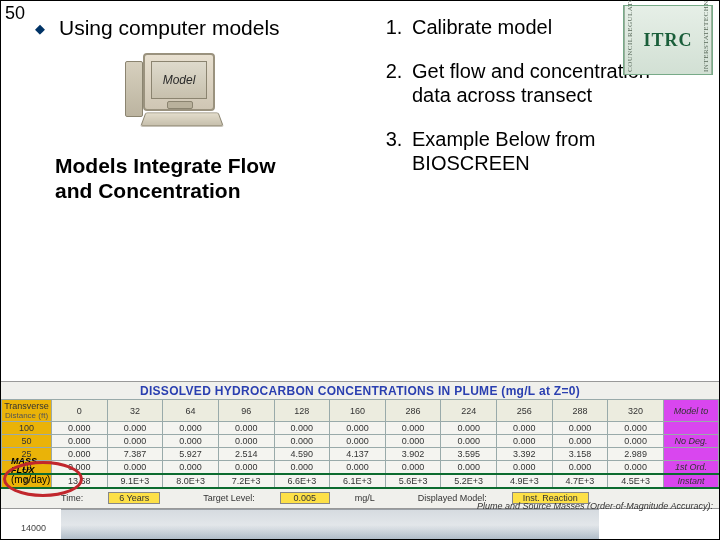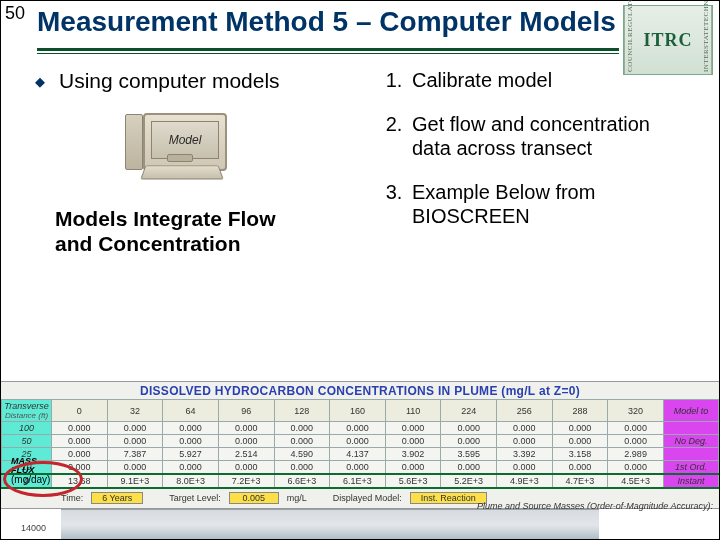--- a/index.html
+++ b/index.html
@@ -67,11 +67,6 @@
     </div>
   </div>
 
-  <div class="header">
-    <div class="title">Measurement Method 5 – Computer Models</div>
-    <hr class="hr1">
-    <hr class="hr2">
-  </div>
 
   <div class="body">
     <div class="col">

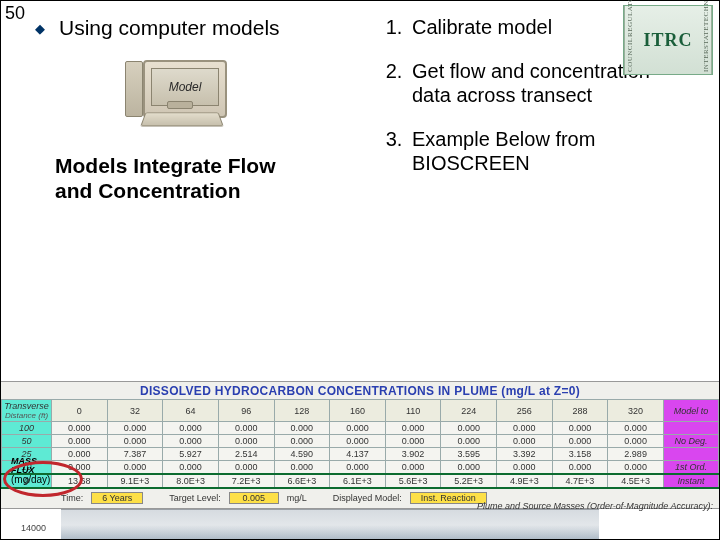--- a/index.html
+++ b/index.html
@@ -20,7 +20,7 @@
   .bullet1 { font-size: 21px; line-height: 1.25; position: relative; padding-left: 4px; }
   .bullet1::before { content: "◆"; color: #003366; font-size: 13px; position: absolute; left: -20px; top: 6px; }
   .comp { position: relative; width: 110px; height: 90px; margin: 4px 0 0 70px; }
-  .monitor { position: absolute; top: 15px; left: 18px; width: 84px; height: 58px; background: linear-gradient(#e8e0d0,#cfc6b4); border: 2px solid #9a927e; border-radius: 4px; }
+  .monitor { position: absolute; top: 8px; left: 18px; width: 72px; height: 58px; background: linear-gradient(#e8e0d0,#cfc6b4); border: 2px solid #9a927e; border-radius: 4px; }
   .screen { position: absolute; top: 6px; left: 6px; right: 6px; bottom: 10px; background: linear-gradient(#dedacc,#c7c0ad); border: 1px solid #8b8470; display:flex; align-items:center; justify-content:center; font-size:12px; font-style: italic; color:#2a2a2a;}
   .mstand { position: absolute; top: 56px; left: 42px; width: 26px; height: 8px; background: #b9b19c; border:1px solid #8b8470; border-radius: 2px;}
   .tower { position: absolute; top: 16px; left: 0; width: 18px; height: 56px; background: linear-gradient(#d7d0be,#bcb4a0); border:1px solid #8b8470; border-radius:2px;}

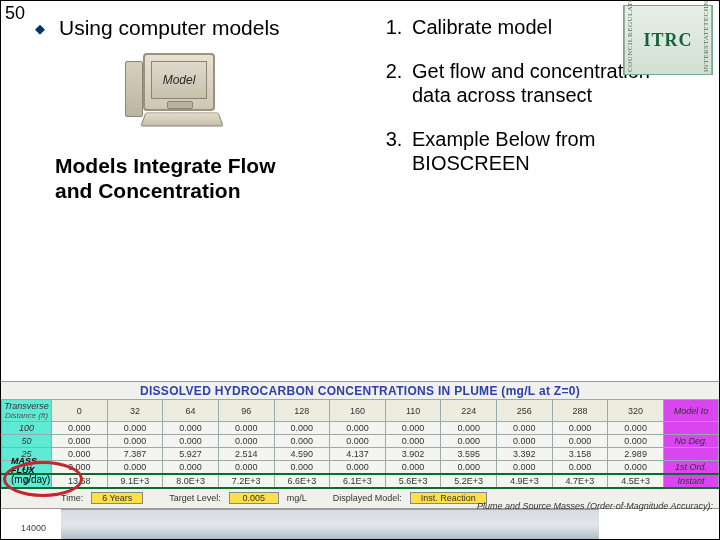--- a/index.html
+++ b/index.html
@@ -34,7 +34,7 @@
   table.data { border-collapse: collapse; width: 100%; font-size: 9px; color:#333; table-layout: fixed;}
   table.data th, table.data td { border: 1px solid #9aa; padding: 1px 2px; text-align: center; background:#f4f4f0; height: 12px;}
   table.data th { background:#ececdf; font-weight:normal;}
-  table.data .lh { width: 50px; text-align:center; background:#5eead4;font-style:italic;}
+  table.data .lh { width: 50px; text-align:center; background:#eab308;}
   table.data .rh { width: 55px; background:#d946ef; font-style: italic;}
   .greenrow td, .greenrow th { border-top: 2px solid #0c6b2f !important; border-bottom: 2px solid #0c6b2f !important; }
   .sublabel { font-size:8px; color:#555; text-align:center;}

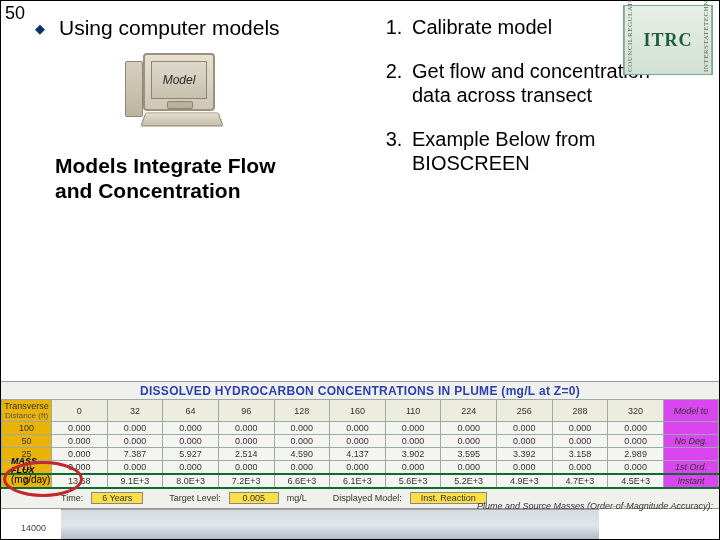--- a/index.html
+++ b/index.html
@@ -107,7 +107,7 @@
             <th>96</th>
             <th>128</th>
             <th>160</th>
-            <th>110</th>
+            <th>286</th>
             <th>224</th>
             <th>256</th>
             <th>288</th>

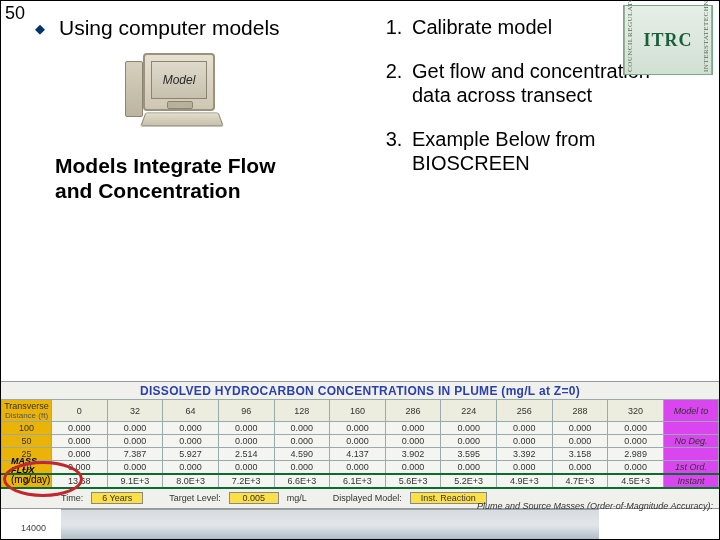--- a/index.html
+++ b/index.html
@@ -38,7 +38,7 @@
   table.data .rh { width: 55px; background:#d946ef; font-style: italic;}
   .greenrow td, .greenrow th { border-top: 2px solid #0c6b2f !important; border-bottom: 2px solid #0c6b2f !important; }
   .sublabel { font-size:8px; color:#555; text-align:center;}
-  .botbar { display:flex; align-items:center; gap:8px; font-size:9px; padding: 3px 8px 2px 60px; color:#333;}
+  .botbar { display:flex; align-items:center; gap:25px; font-size:9px; padding: 3px 8px 2px 60px; color:#333;}
   .botbar .lbl { margin-left: 18px;}
   .botbar .box { border:1px solid #888; background:#fde047; padding:0 10px; min-width:50px; text-align:center;}
   .circle { position:absolute; border: 3px solid #c1272d; border-radius: 50%; width: 80px; height: 36px; left: 2px; top: 460px; z-index: 20;}

